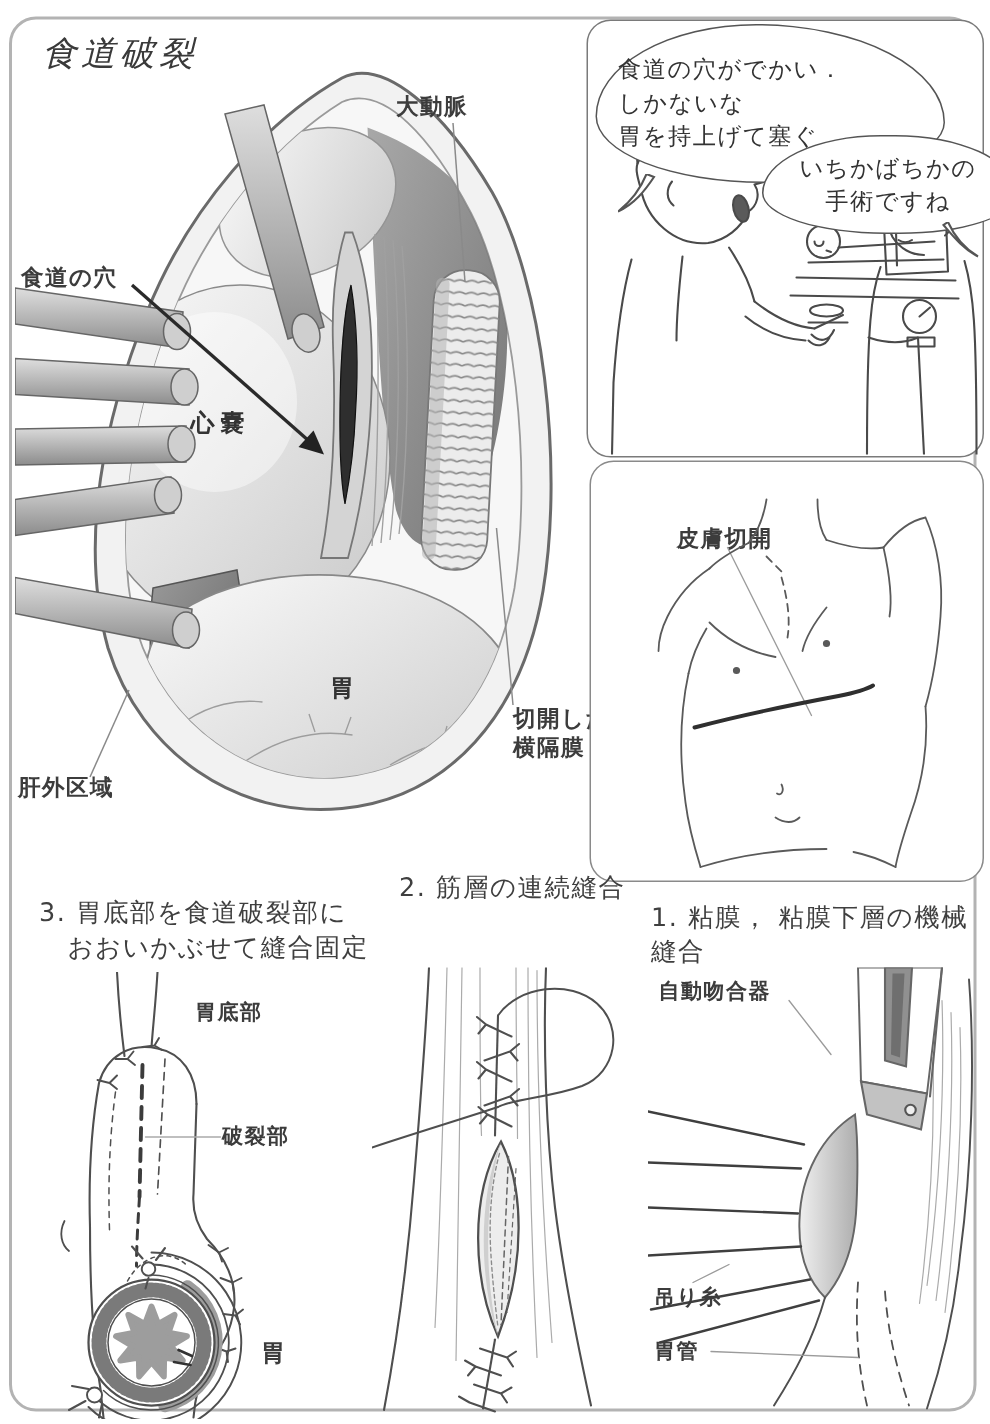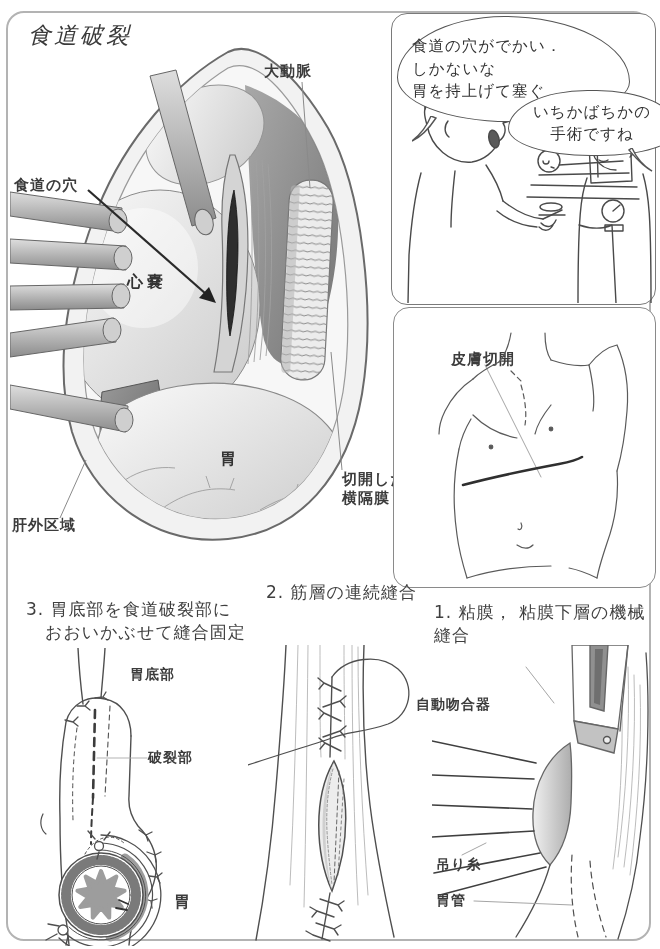--- a/index.html
+++ b/index.html
@@ -355,7 +355,7 @@
   <line x1="30" y1="210" x2="54" y2="198" stroke="#9b9b9b" stroke-width="0.9"></line>
   <line x1="42" y1="256" x2="140" y2="260" stroke="#9b9b9b" stroke-width="0.9"></line>
 </svg>
-<div class="label small" style="left:416px;top:652px;margin-top:44px;">自動吻合器</div>
+<div class="label small" style="left:439px;top:652px;">自動吻合器</div>
 <div class="label small" style="left:436px;top:856px;">吊り糸</div>
 <div class="label small" style="left:436px;top:892px;">胃管</div>
 

